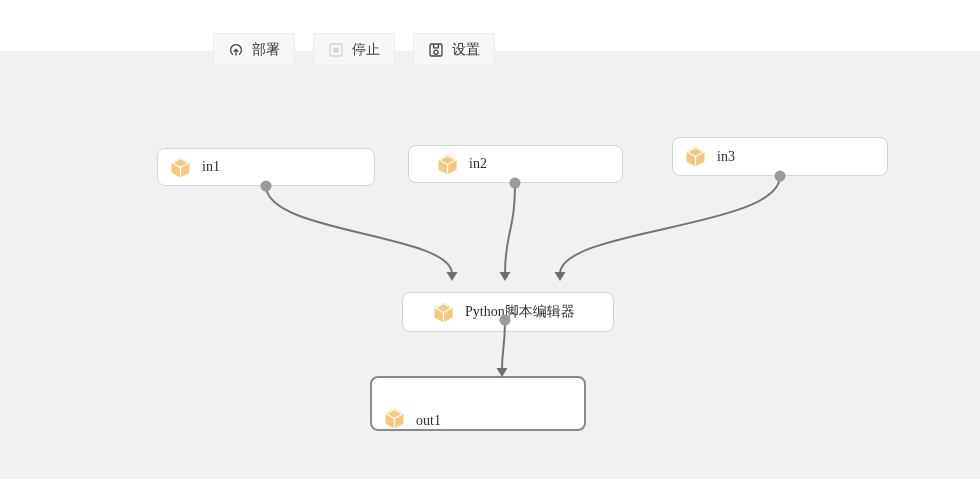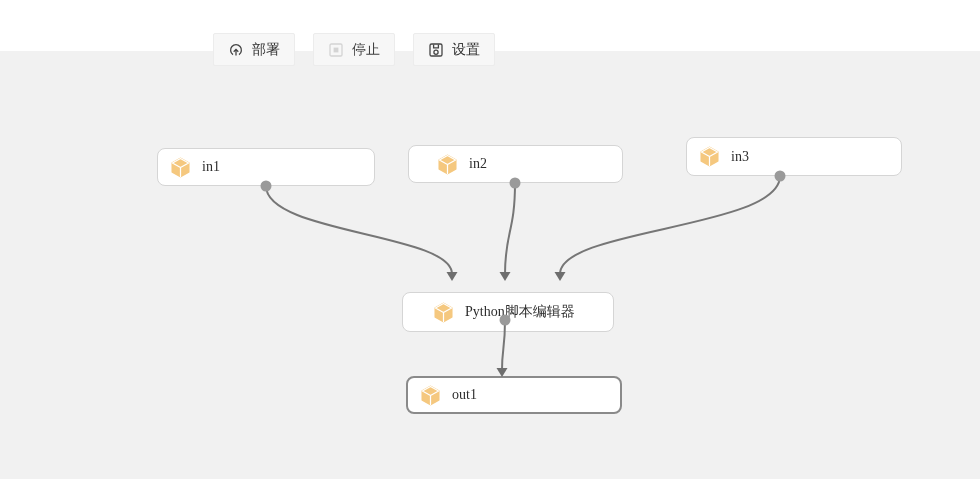--- a/index.html
+++ b/index.html
@@ -61,7 +61,7 @@
       </span>
       <span class="node-label">in2</span>
     </div>
-      <div class="node" style="left: 672px; top: 137px; width: 216px; height: 39px; margin-left: 14px;">
+      <div class="node" style="left: 672px; top: 137px; width: 216px; height: 39px;">
       <span class="node-icon">
         <svg width="19" height="21" viewBox="0 0 20 22">
           <polygon points="10,1.5 18.5,6.3 18.5,15.7 10,20.5 1.5,15.7 1.5,6.3" fill="#f5c87f" stroke="#f5c87f" stroke-width="2" stroke-linejoin="round"></polygon>

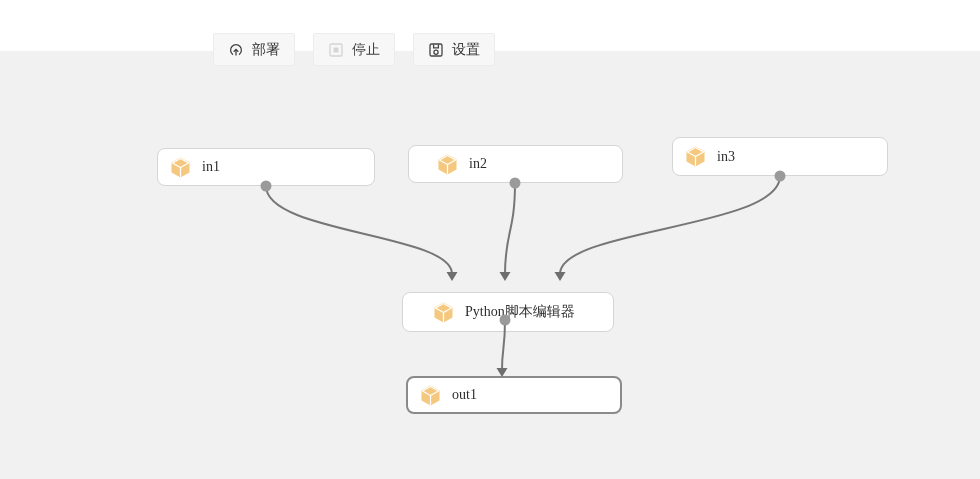--- a/index.html
+++ b/index.html
@@ -79,7 +79,7 @@
       </span>
       <span class="node-label">Python脚本编辑器</span>
     </div>
-      <div class="node selected" style="left: 406px; top: 376px; width: 216px; height: 38px;">
+      <div class="node selected" style="left: 370px; top: 376px; width: 216px; height: 55px; align-items: flex-end;">
       <span class="node-icon">
         <svg width="19" height="21" viewBox="0 0 20 22">
           <polygon points="10,1.5 18.5,6.3 18.5,15.7 10,20.5 1.5,15.7 1.5,6.3" fill="#f5c87f" stroke="#f5c87f" stroke-width="2" stroke-linejoin="round"></polygon>

